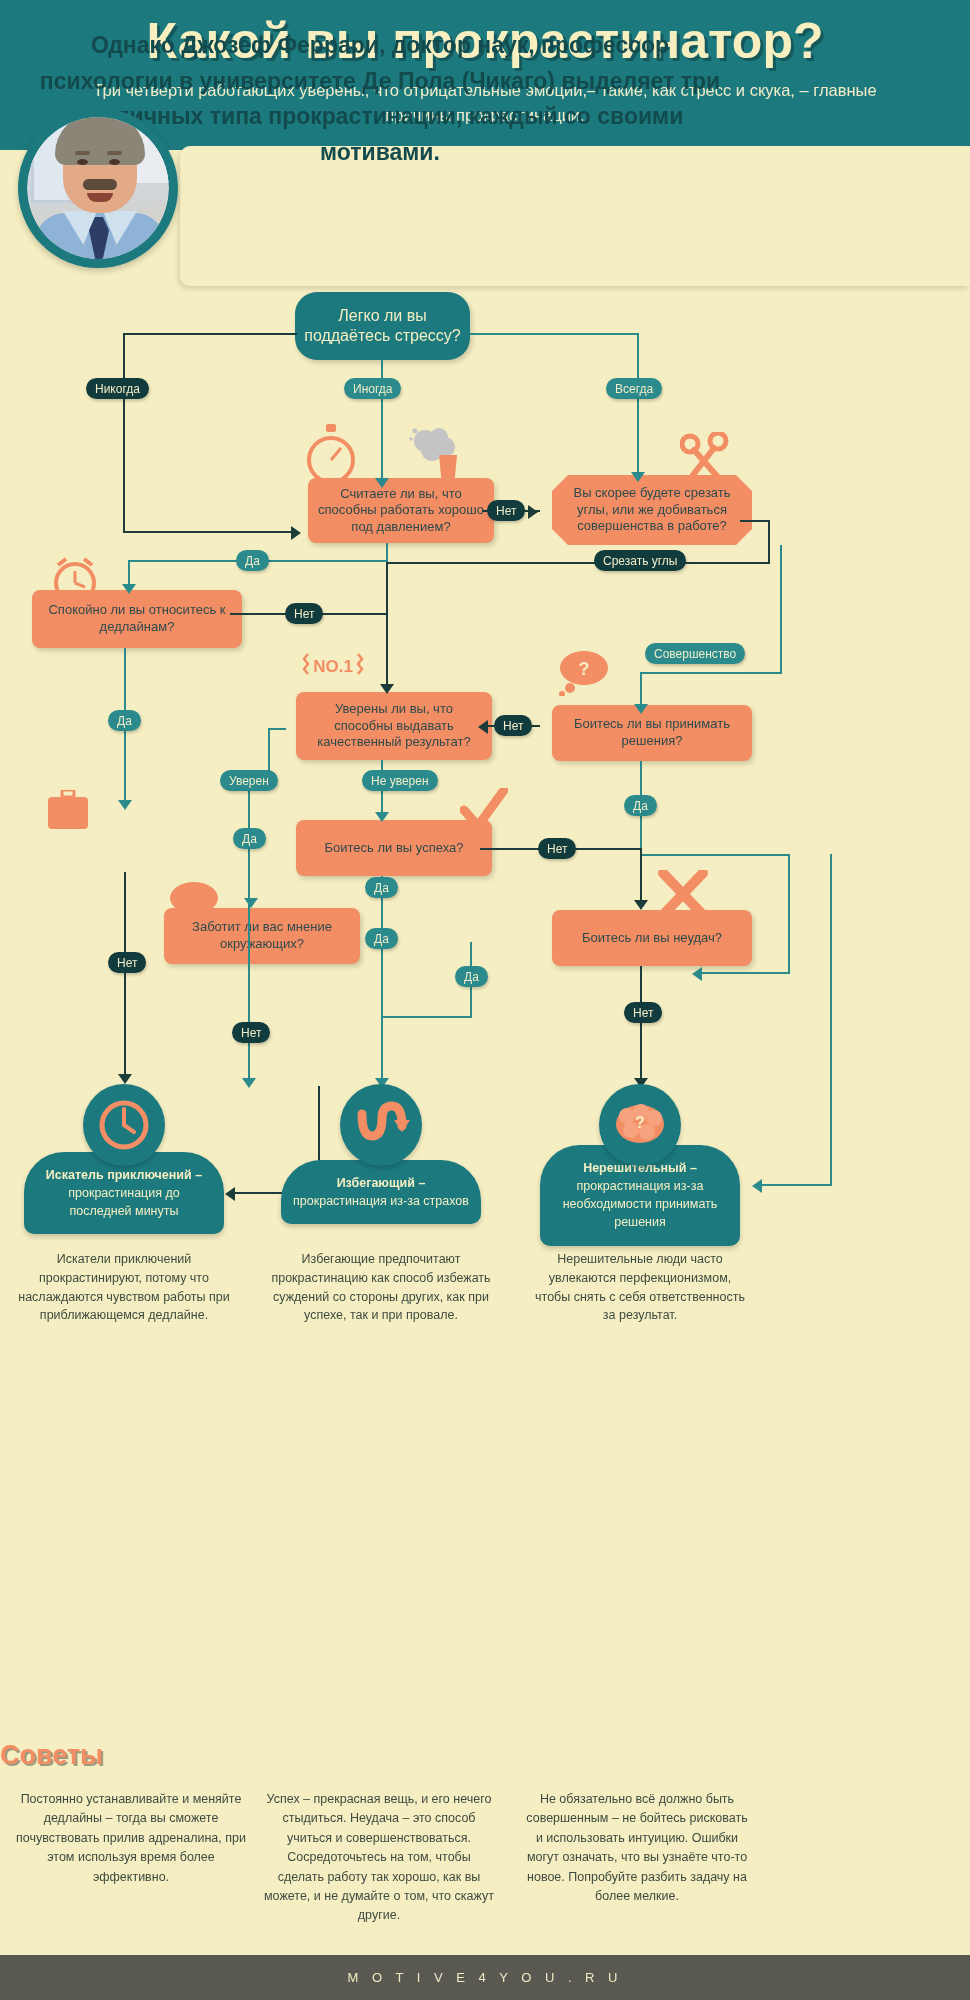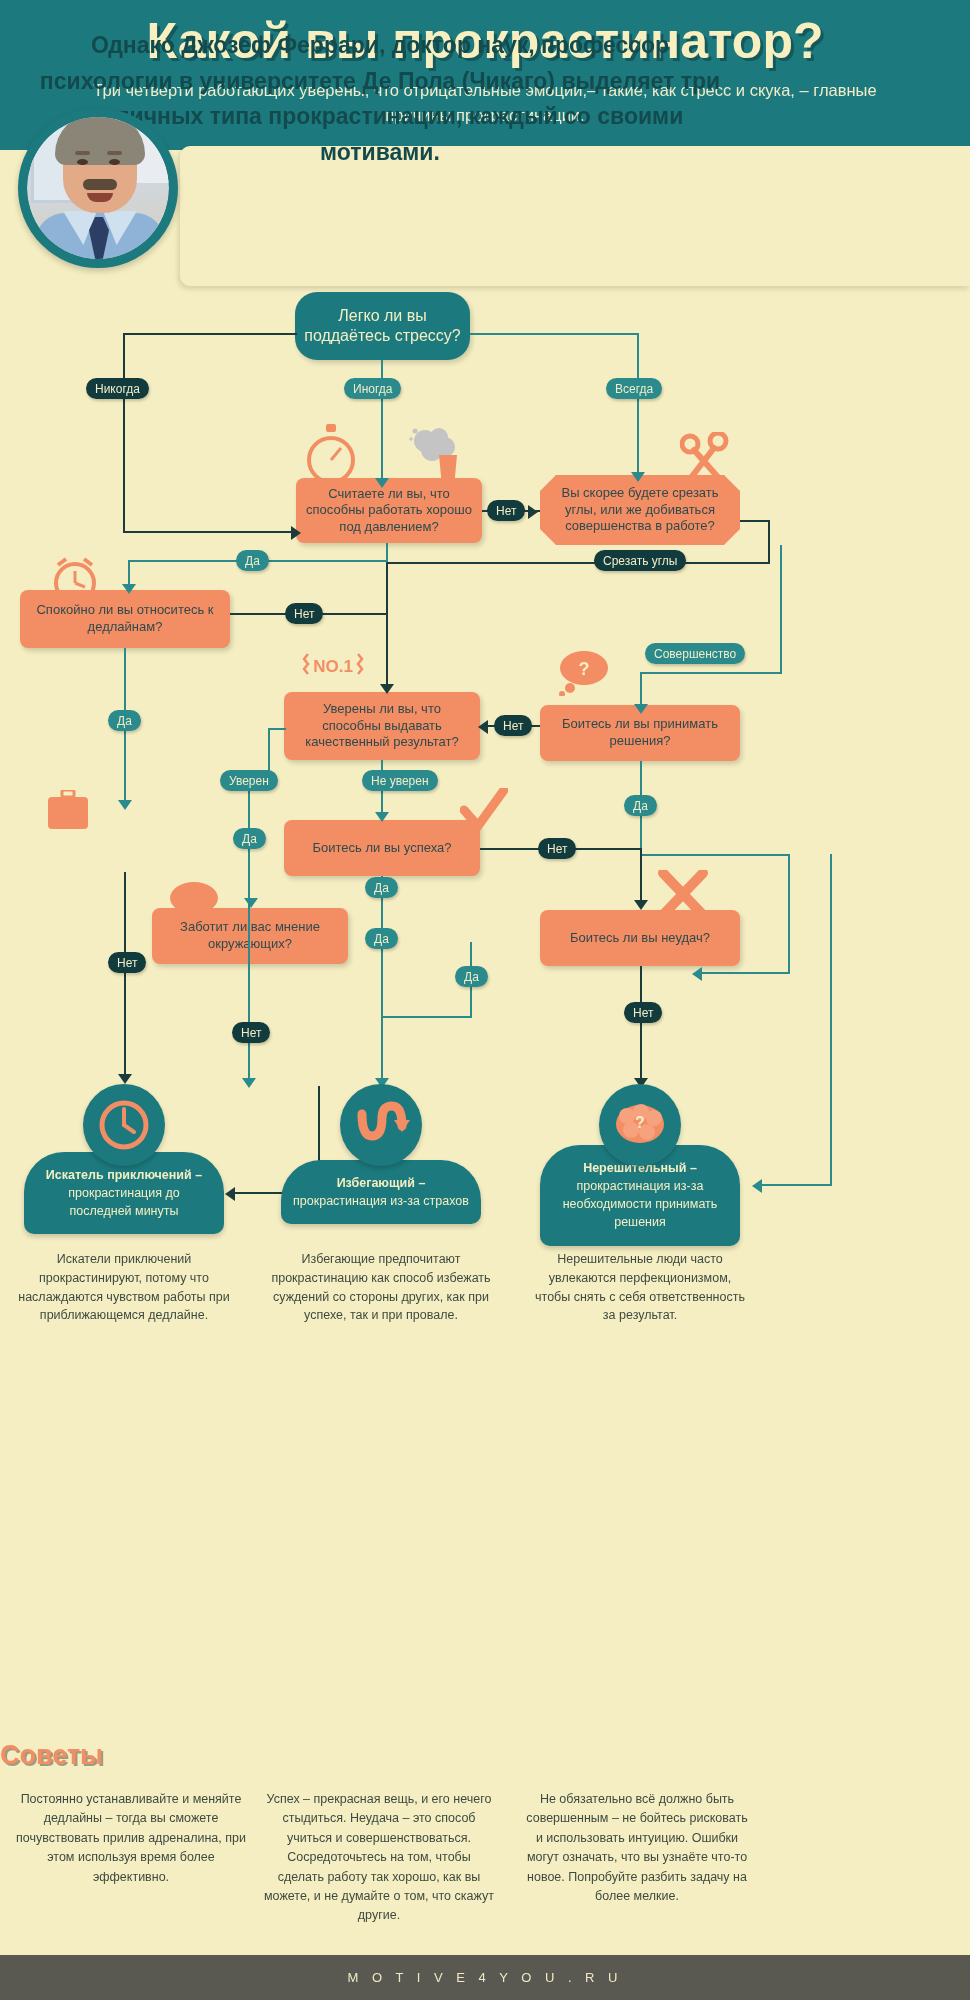--- a/index.html
+++ b/index.html
@@ -62,7 +62,7 @@
   .node { position: absolute; display: flex; align-items: center; justify-content: center;
           text-align: center; box-shadow: 2px 3px 5px rgba(0,0,0,0.16); }
   .node-teal { background: #1c7a7e; color: #f5eec2; border-radius: 22px; }
-  .node-orange { background: #f38e64; color: #2e4a4d; border-radius: 8px; line-height: 1.28; }
+  .node-orange { background: #f38e64; color: #2e4a4d; border-radius: 8px; line-height: 1.28; margin-left: 12px; }
   .node-orange.notch {
     border-radius: 0;
     clip-path: polygon(16px 0, calc(100% - 16px) 0, 100% 16px, 100% calc(100% - 16px),

